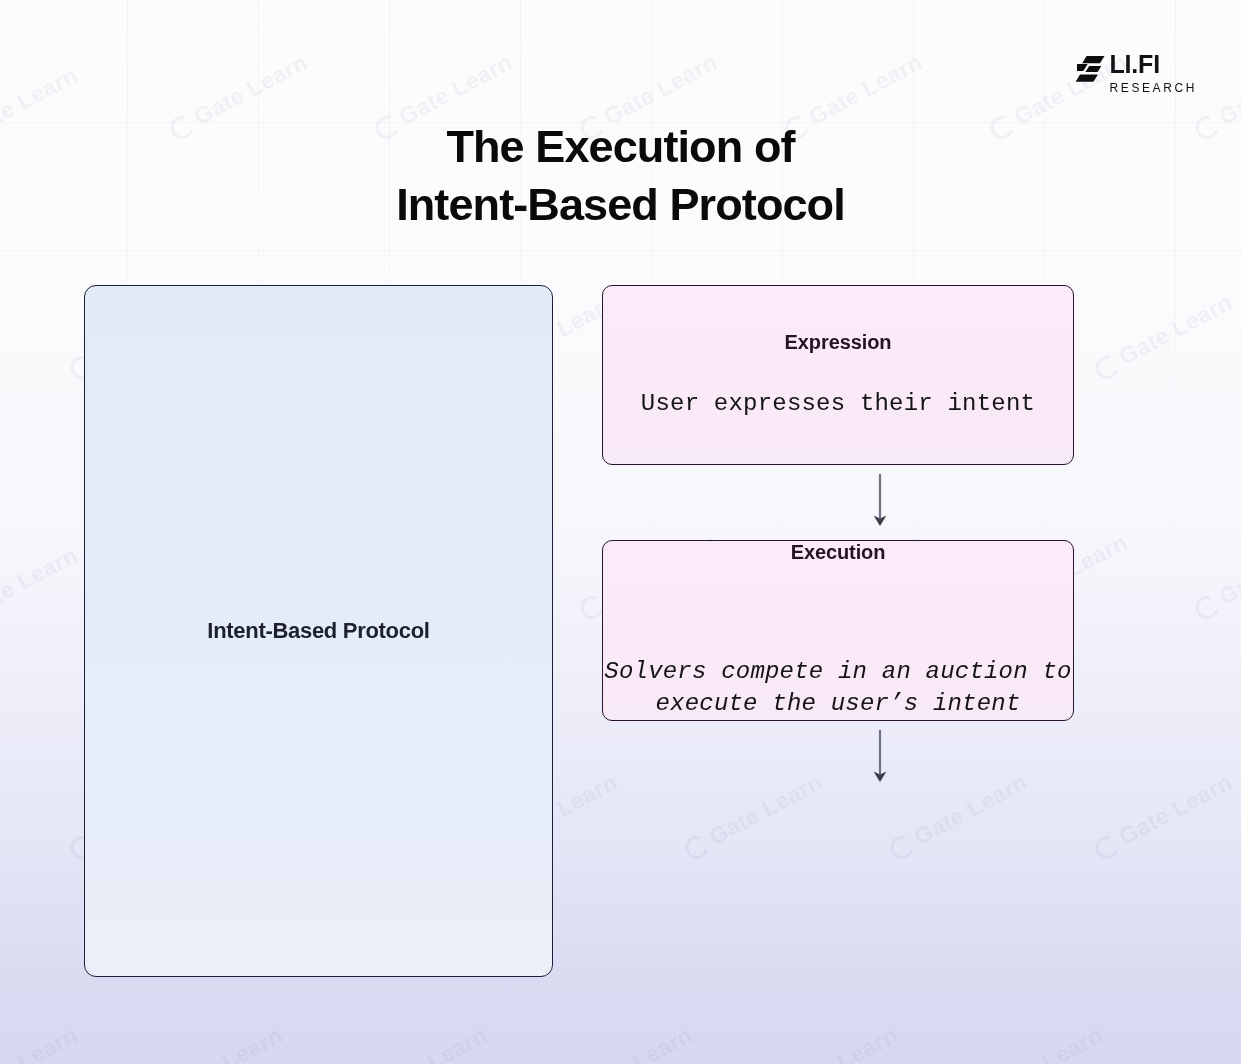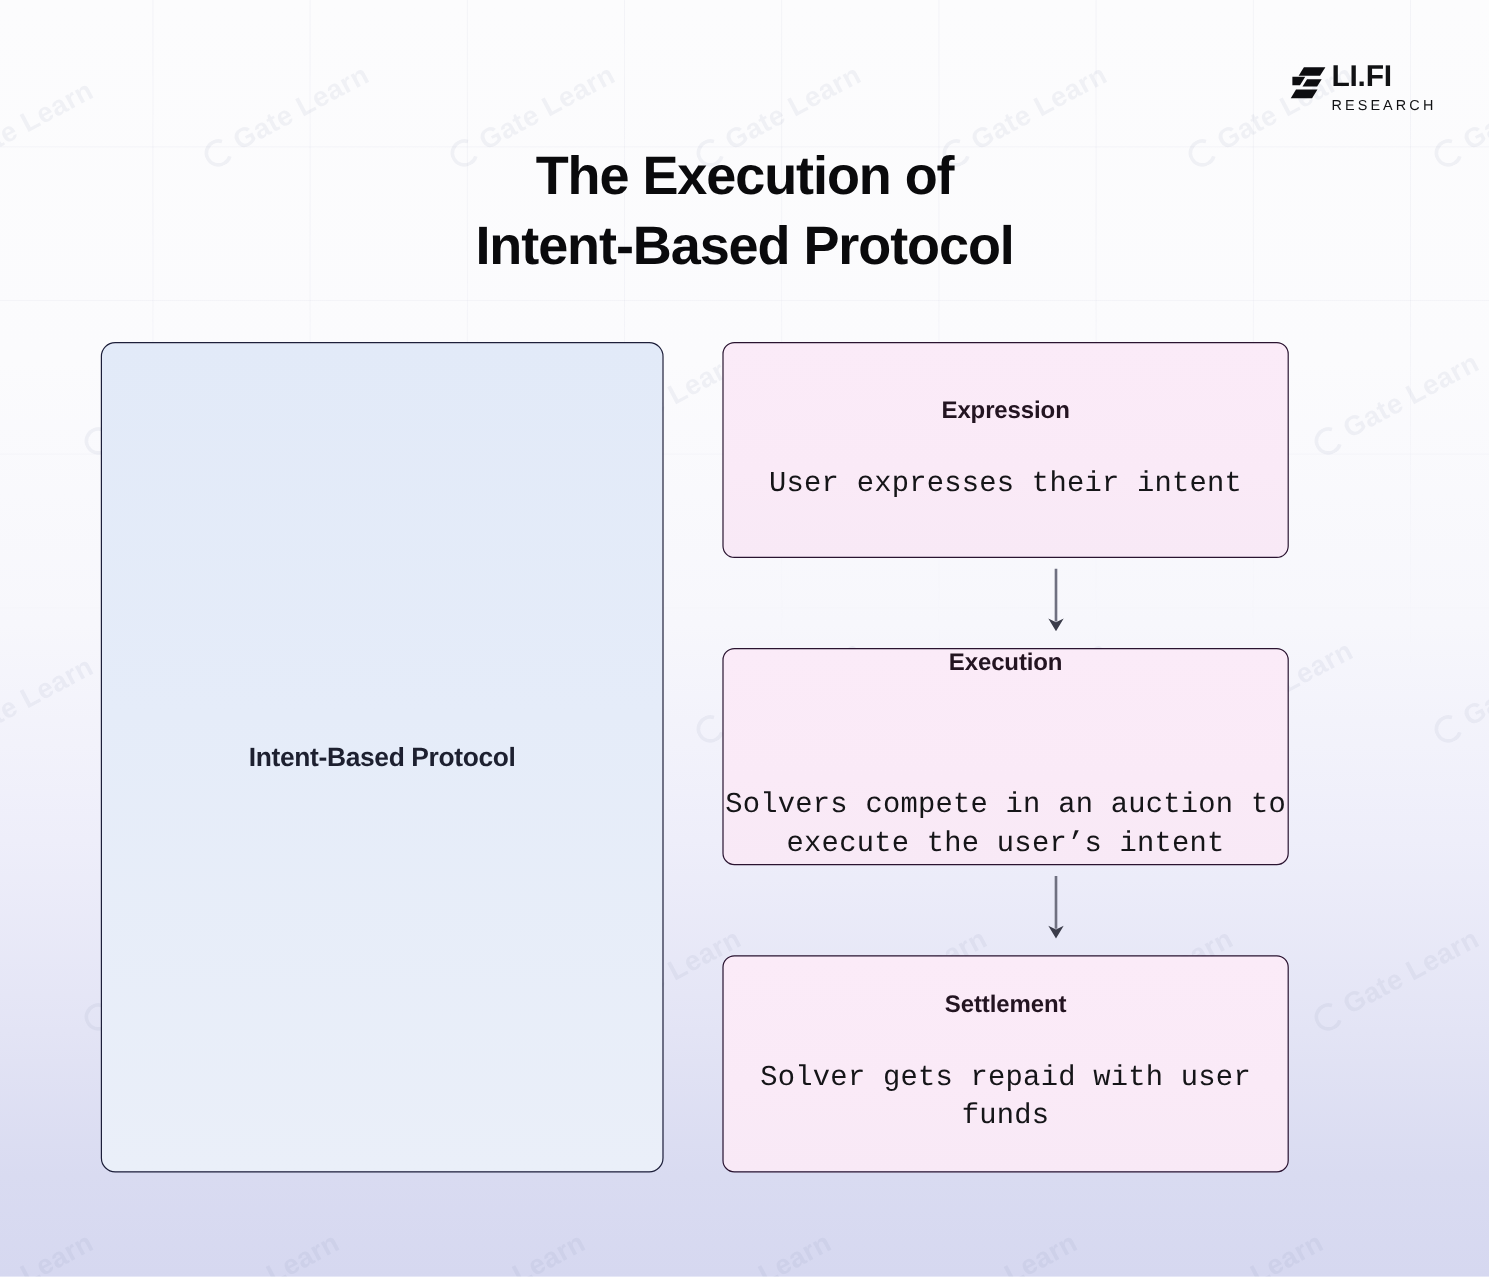--- a/index.html
+++ b/index.html
@@ -197,7 +197,7 @@
     margin-top: 34px;
     white-space: pre-line;
   }
-  #stage-box-2 .stage-desc { margin-top: 12px; }
+  #stage-box-2 .stage-desc { margin-top: 12px; font-style: italic; }
 
   
   .connector-arrow {

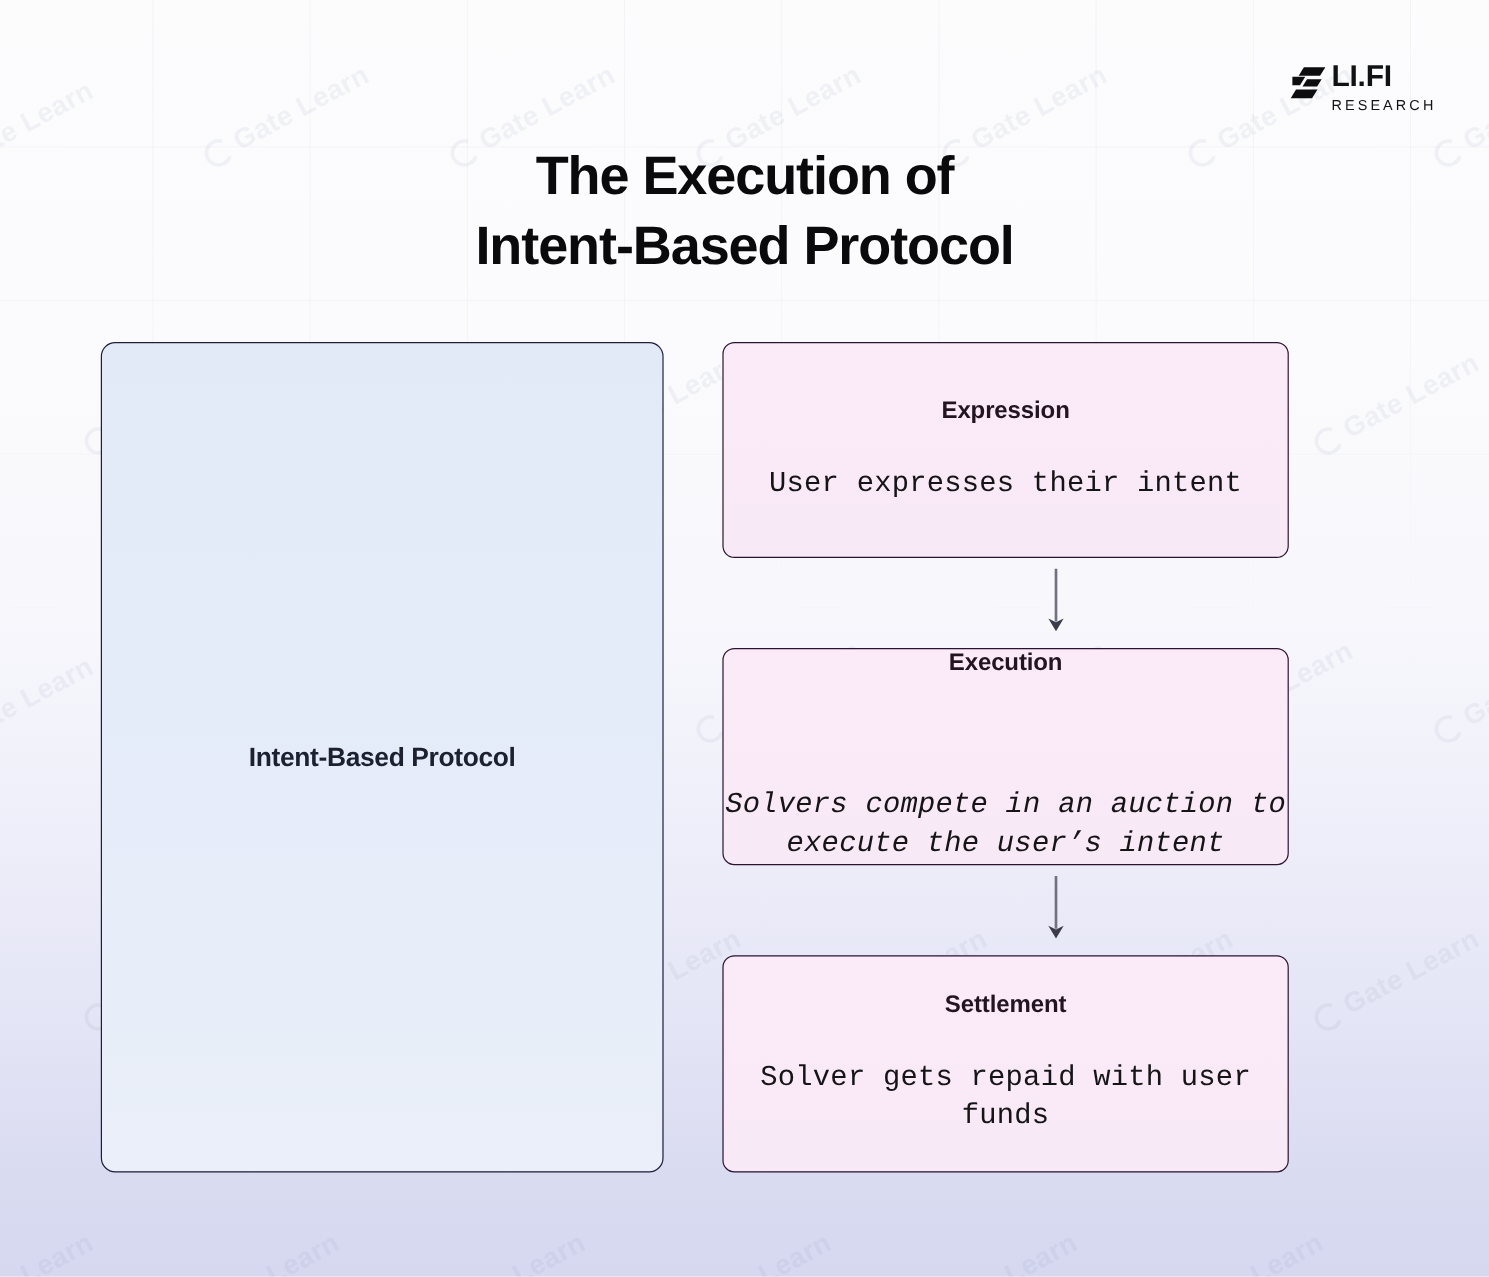--- a/index.html
+++ b/index.html
@@ -393,10 +393,6 @@
     <path d="M19 53 L12.6 42.5 L19 45.6 L25.4 42.5 Z" fill="#3b3c4a"></path>
   </svg>
 
-  <div class="stage-box" id="stage-box-3">
-    <div class="stage-title">Settlement</div>
-    <div class="stage-desc">Solver gets repaid with user funds</div>
-  </div>
 
 </div>
 

